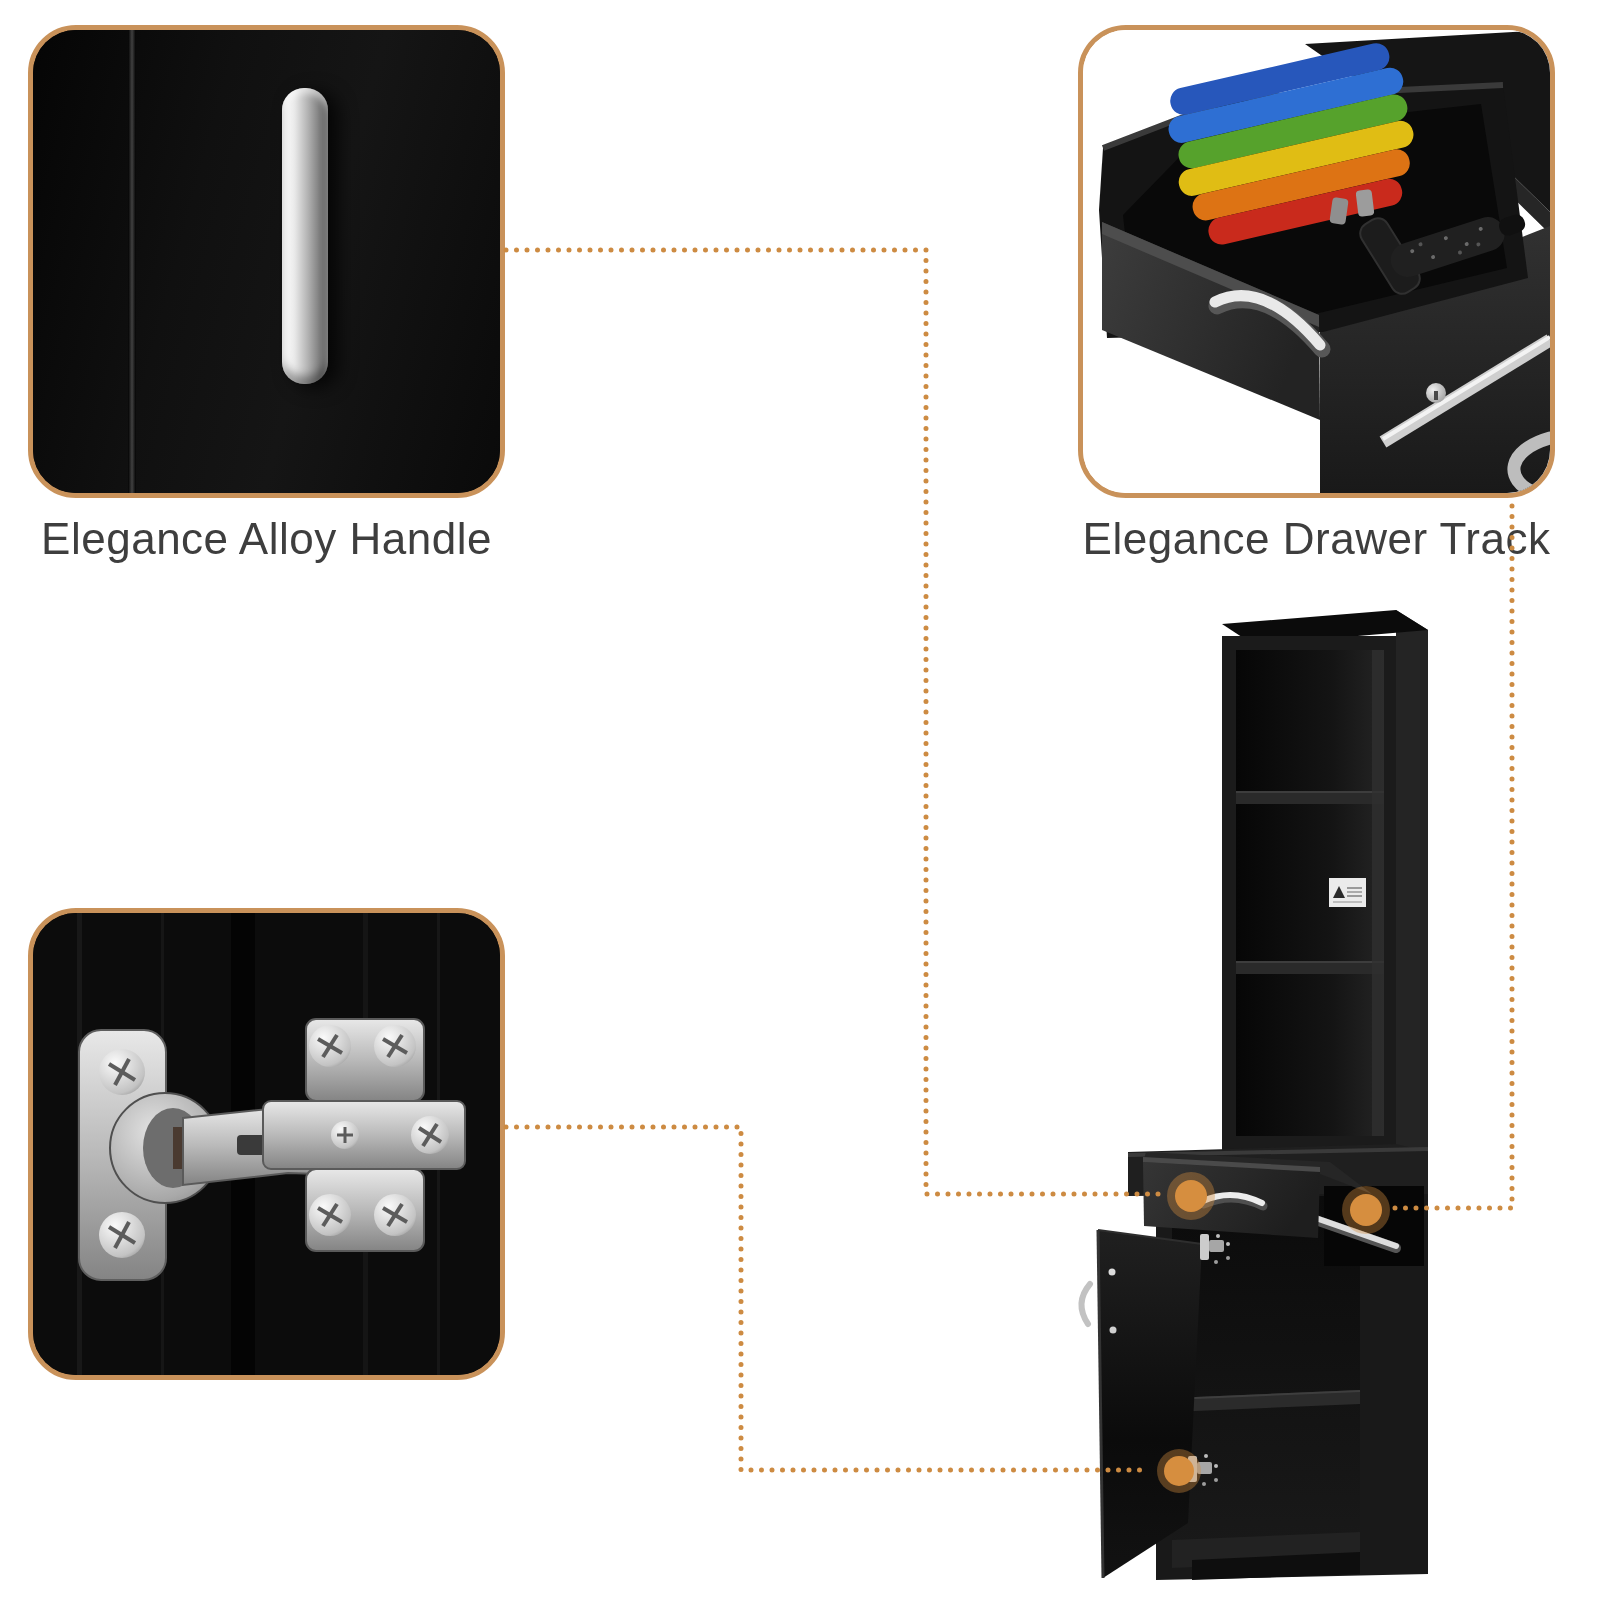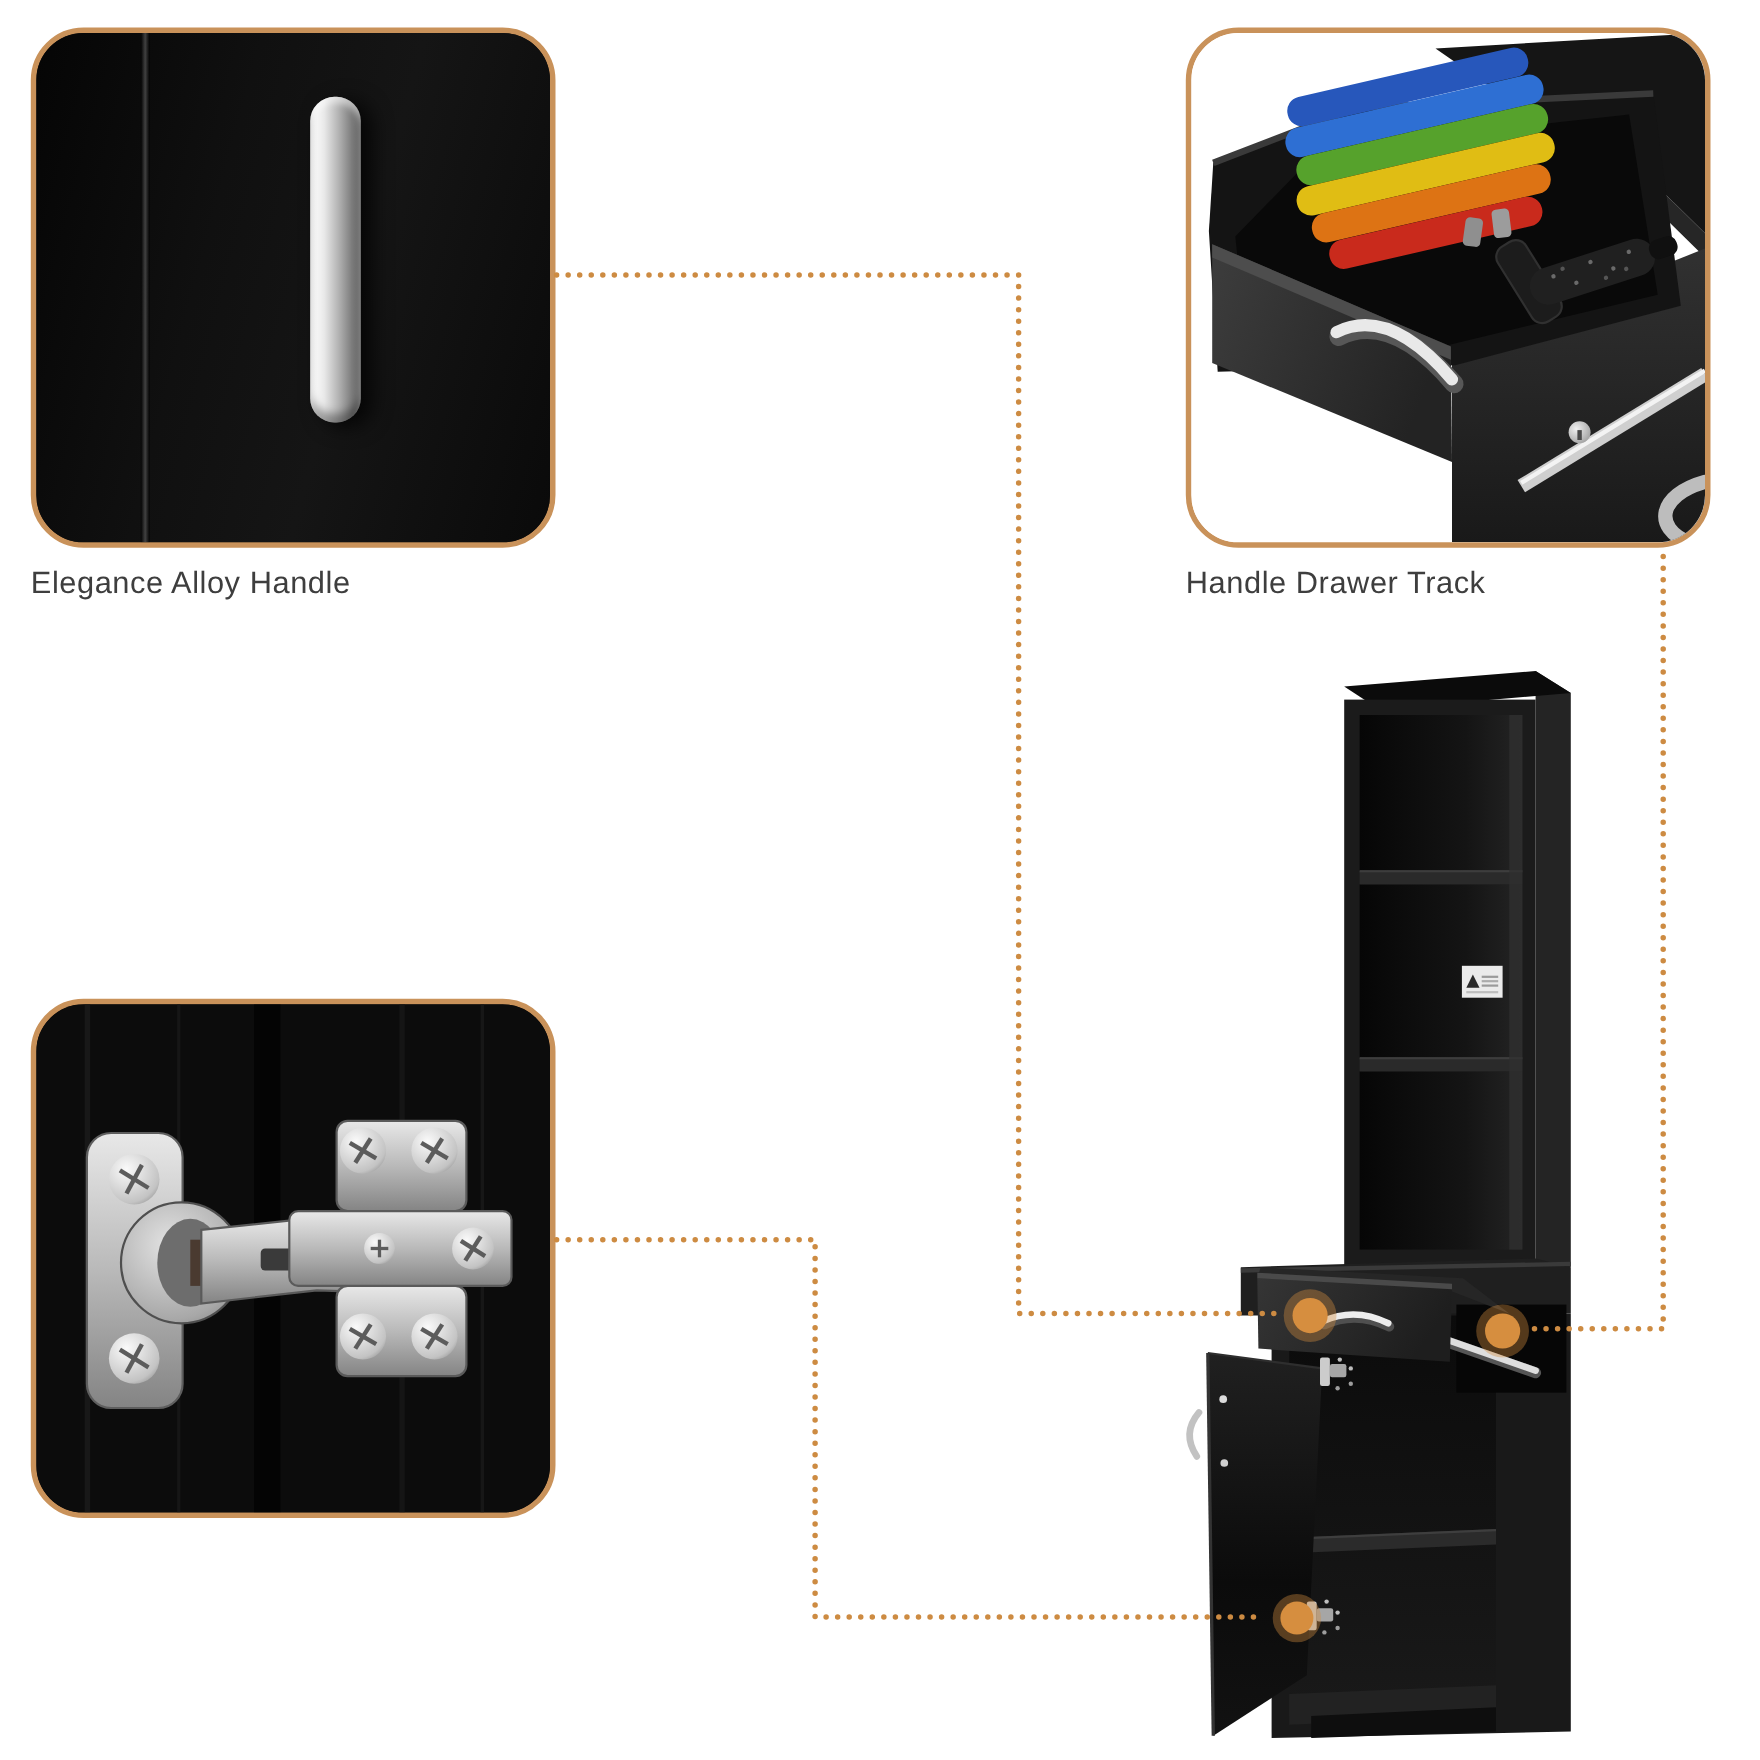--- a/index.html
+++ b/index.html
@@ -27,7 +27,7 @@
   .callout.bl{left:28px;top:908px;width:477px;height:472px;}
 
   .caption{
-    position:absolute;font-size:28px;line-height:1.15;
+    position:absolute;text-align:center;font-size:44px;line-height:1.15;
     color:var(--label-text);letter-spacing:0.5px;
   }
   .caption.tl{left:28px;top:514px;width:477px;}

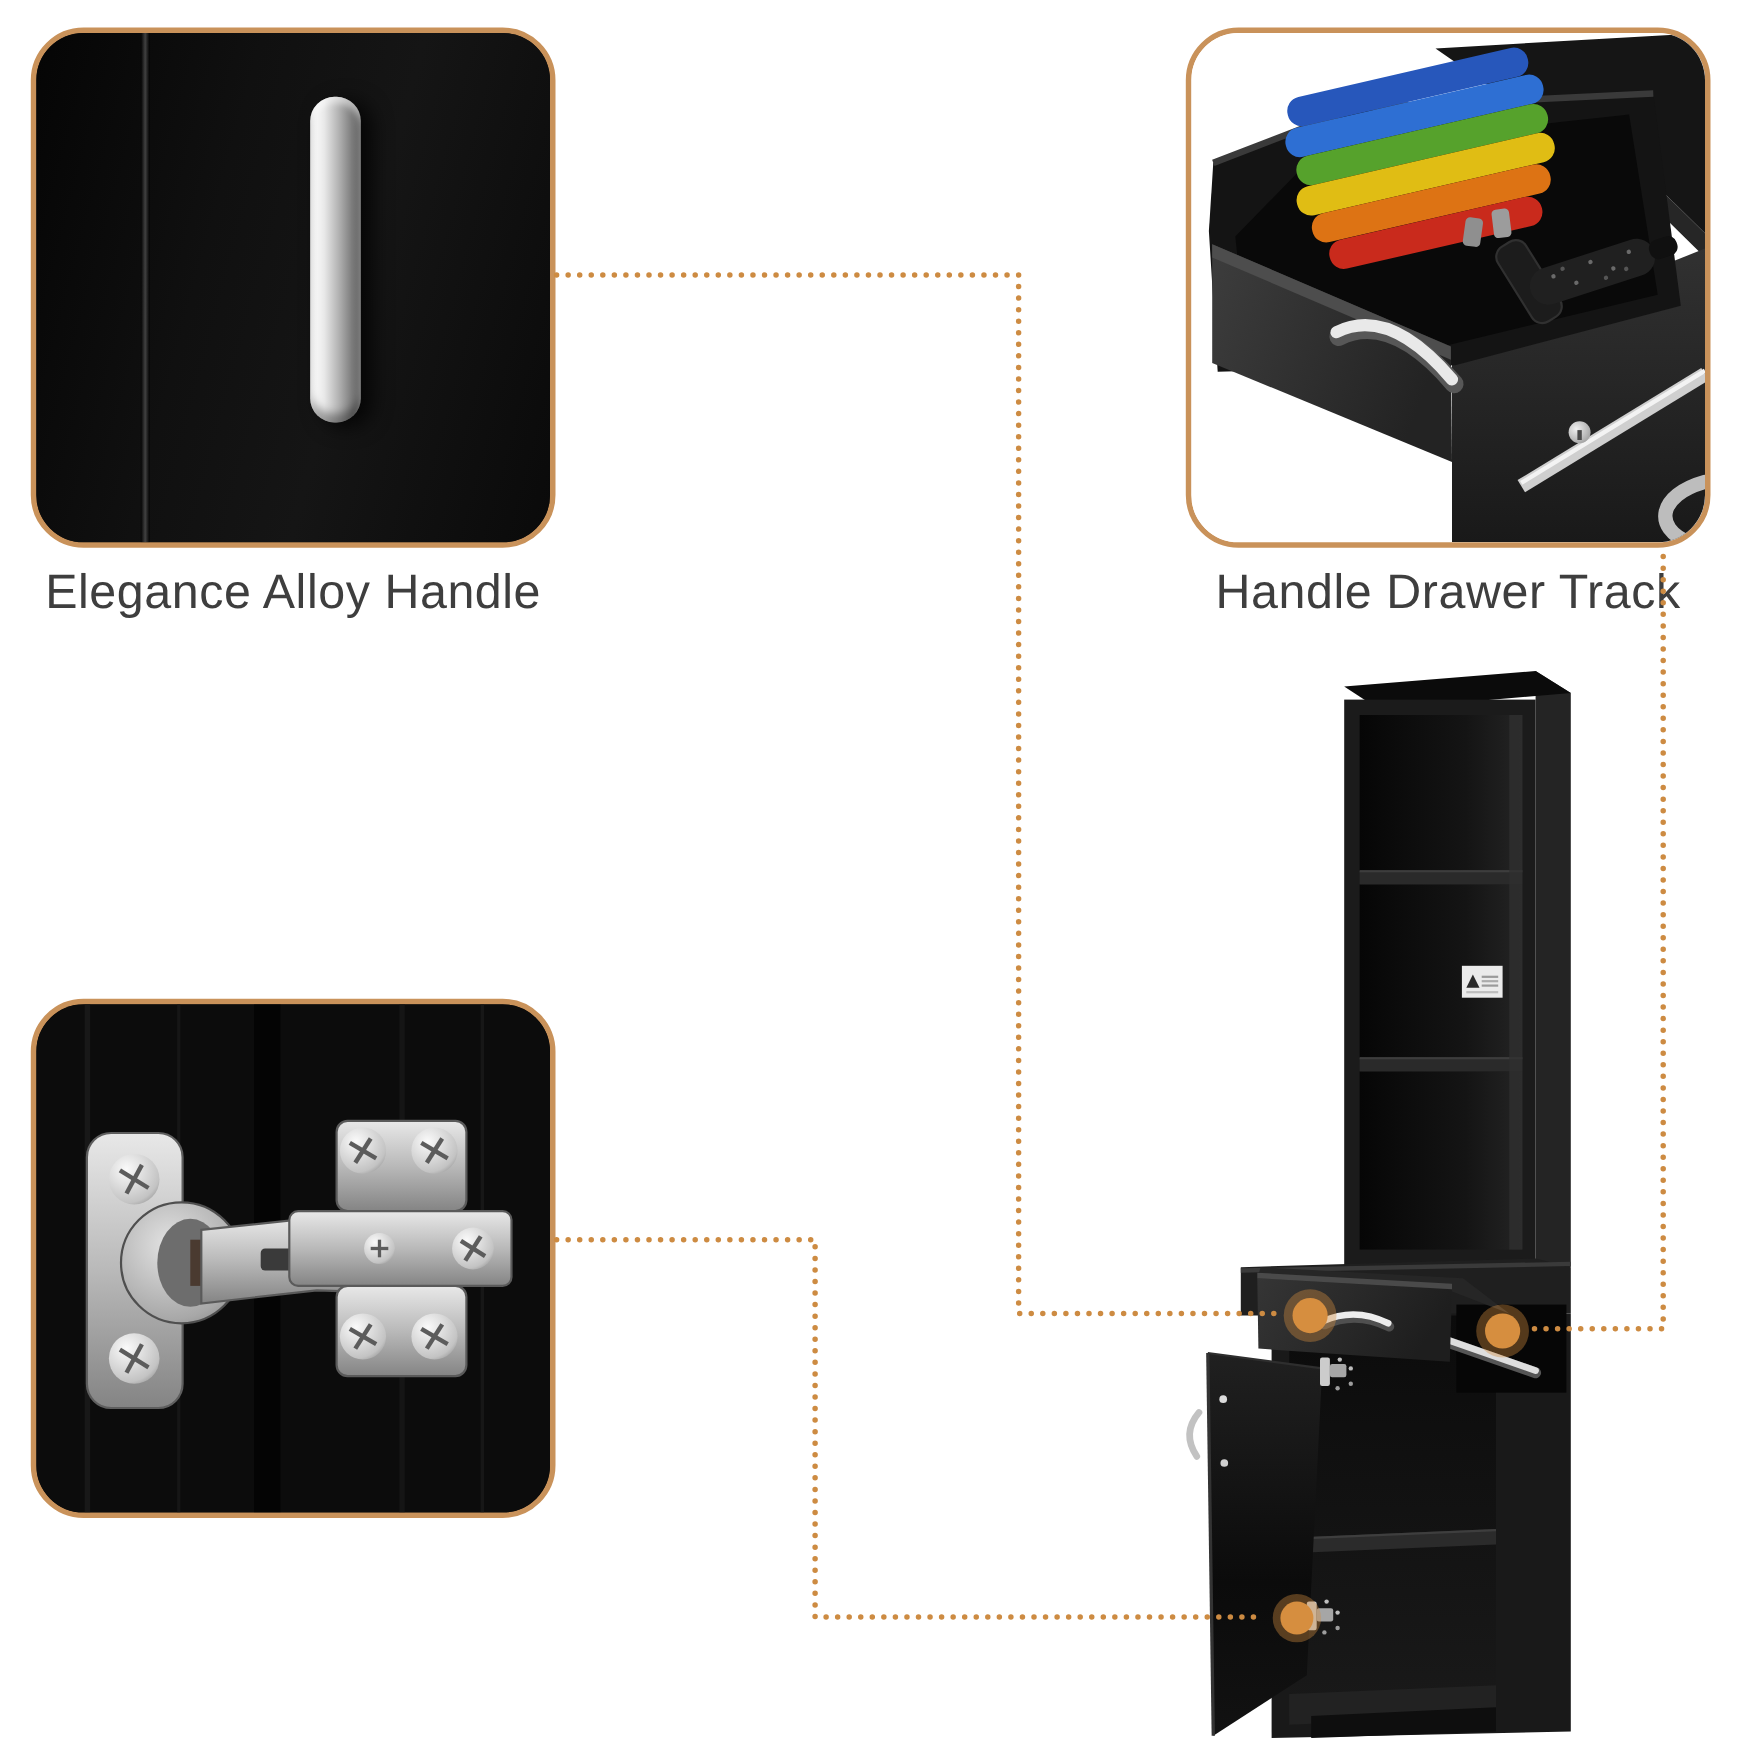--- a/index.html
+++ b/index.html
@@ -220,7 +220,7 @@
       <path d="M132,272 Q180,248 237,315" fill="none" stroke="#e9e9e9" stroke-width="11" stroke-linecap="round"></path>
     </svg>
   </figure>
-  <div class="caption tr">Handle Drawer Track</div>
+  <div class="caption tr">Elegance Drawer Track</div>
 
   <figure class="callout bl" style="margin:0">
     <svg viewBox="0 0 467 462" width="467" height="462">

